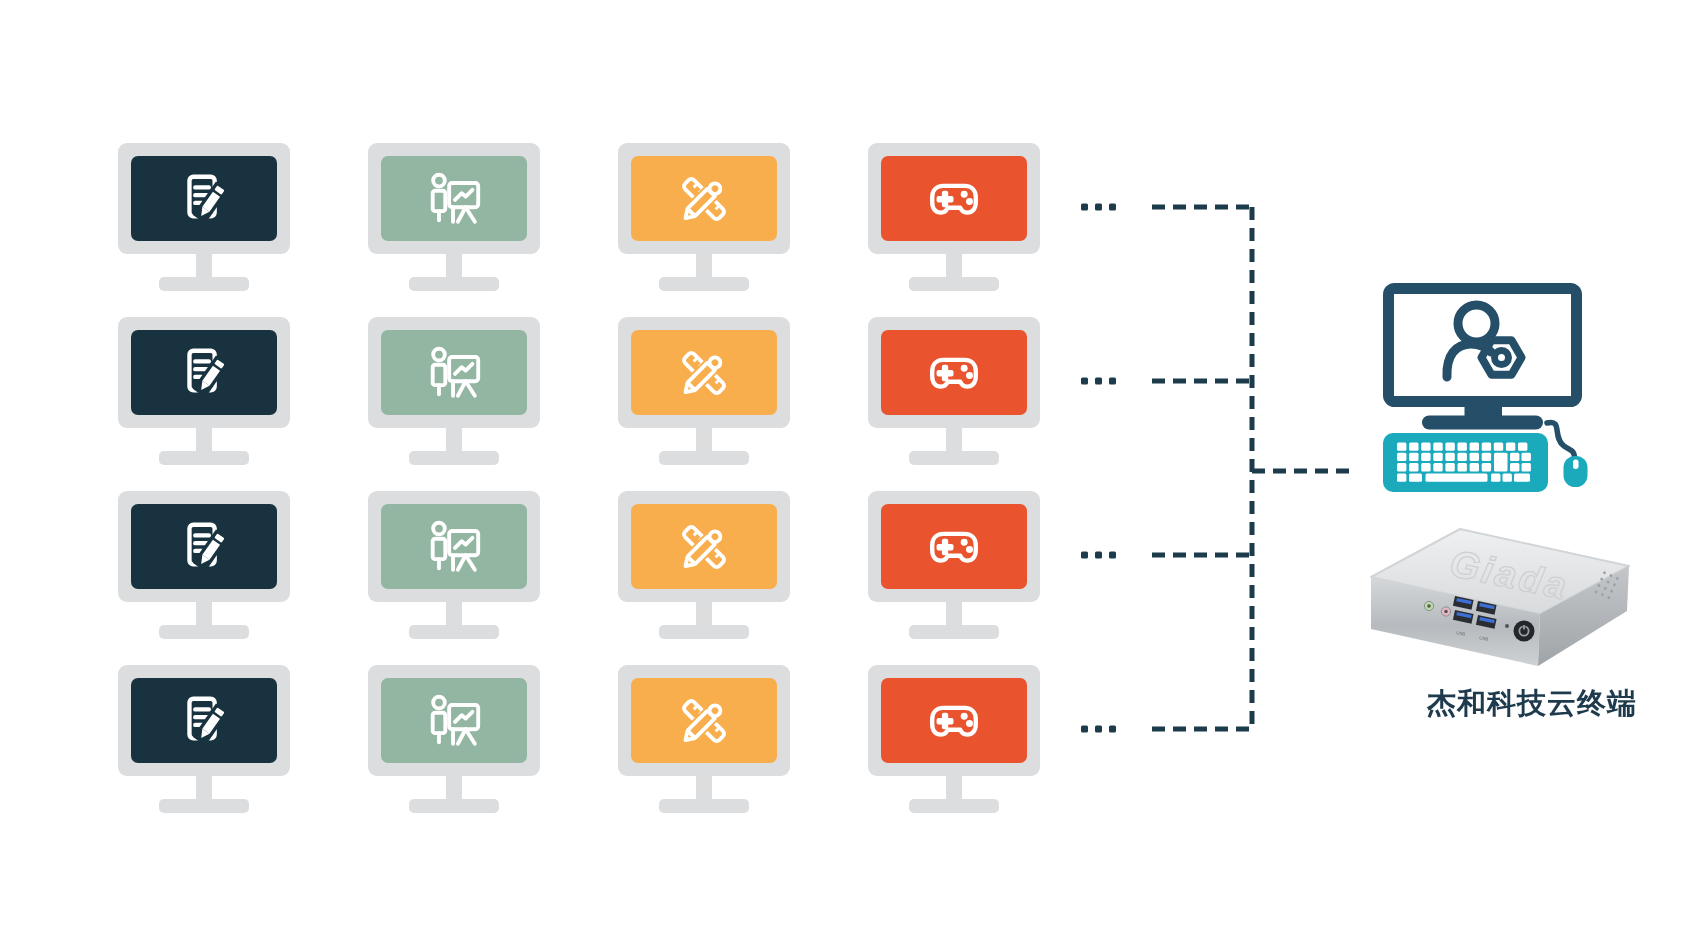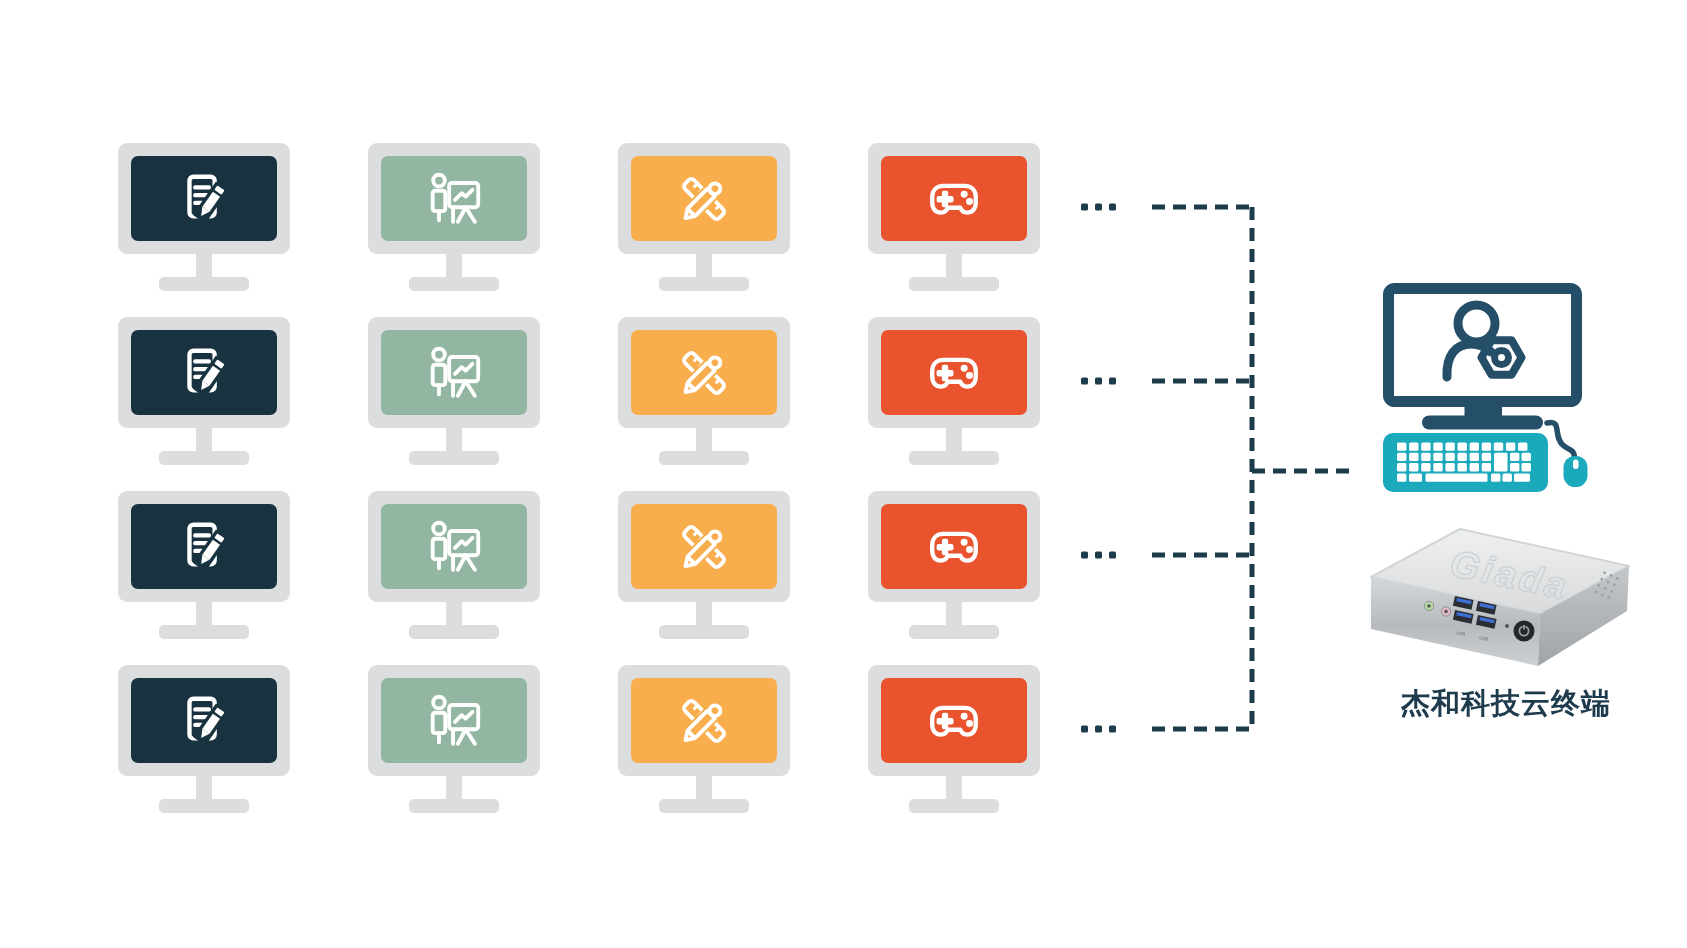--- a/index.html
+++ b/index.html
@@ -19,7 +19,7 @@
   .navy-stroke{stroke:var(--navy);fill:none;}
   .teal-fill{fill:var(--teal);}
   .key{fill:#fff;}
-  #device-label{position:absolute;left:1375px;top:684px;width:262px;text-align:center;
+  #device-label{position:absolute;left:1375px;top:684px;width:262px;text-align:right;
                 font-size:29px;font-weight:bold;color:var(--label);letter-spacing:1px;}
 </style>
 </head>

